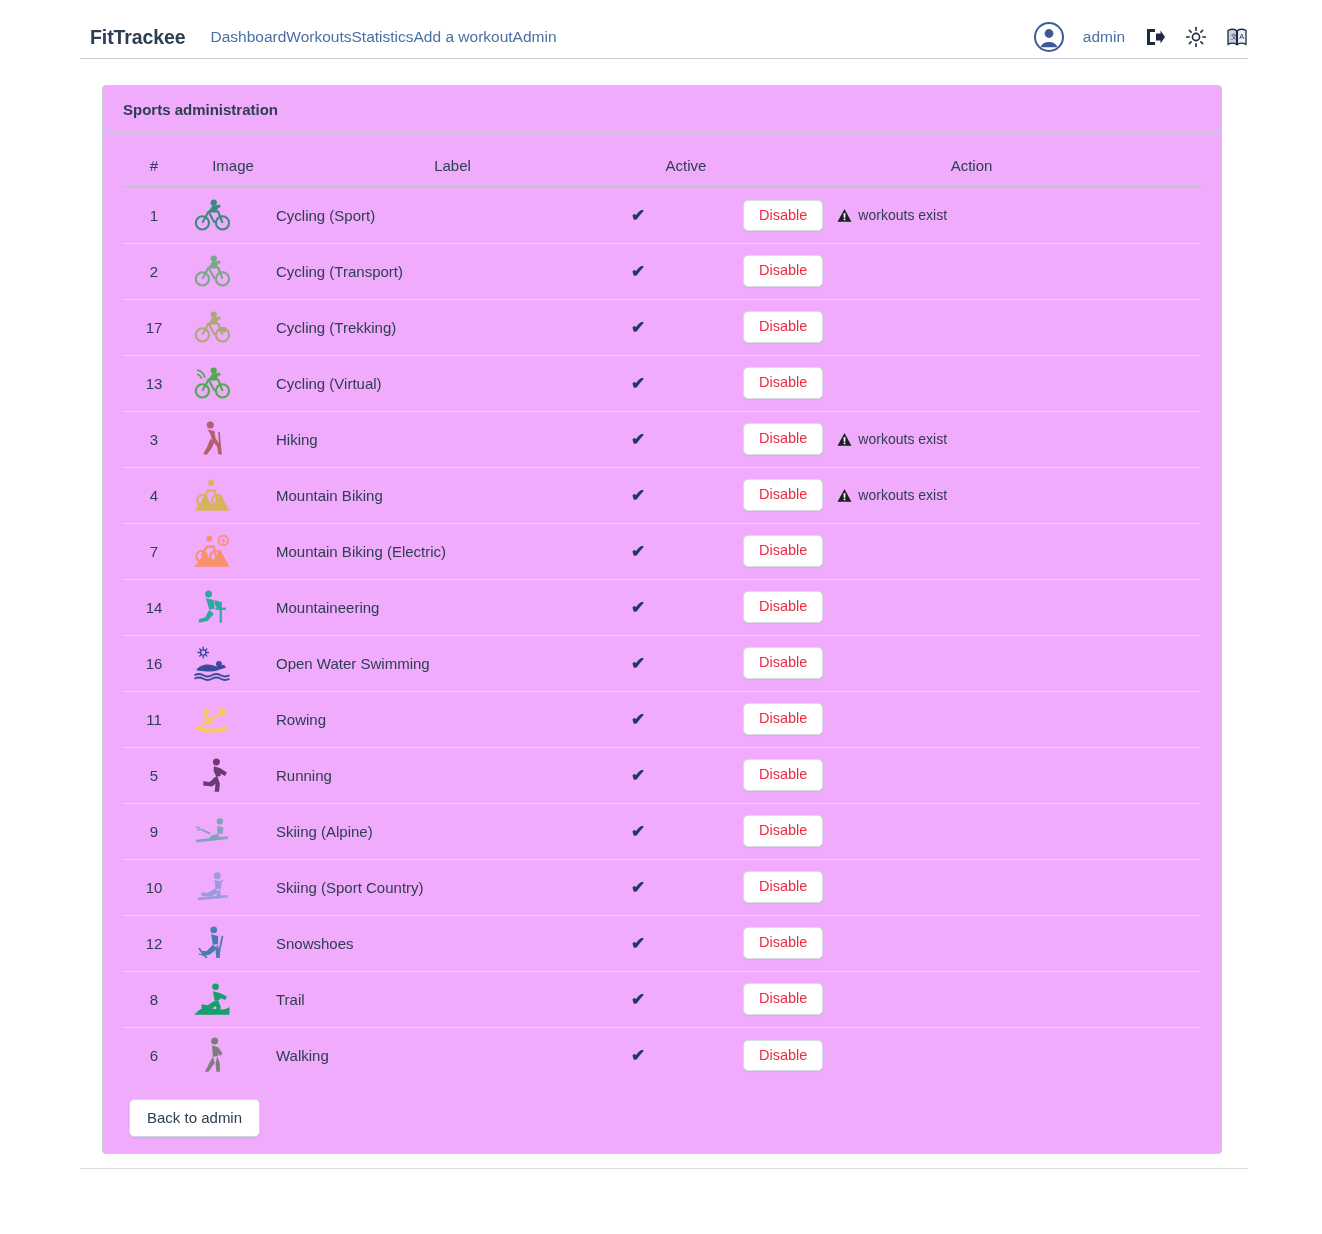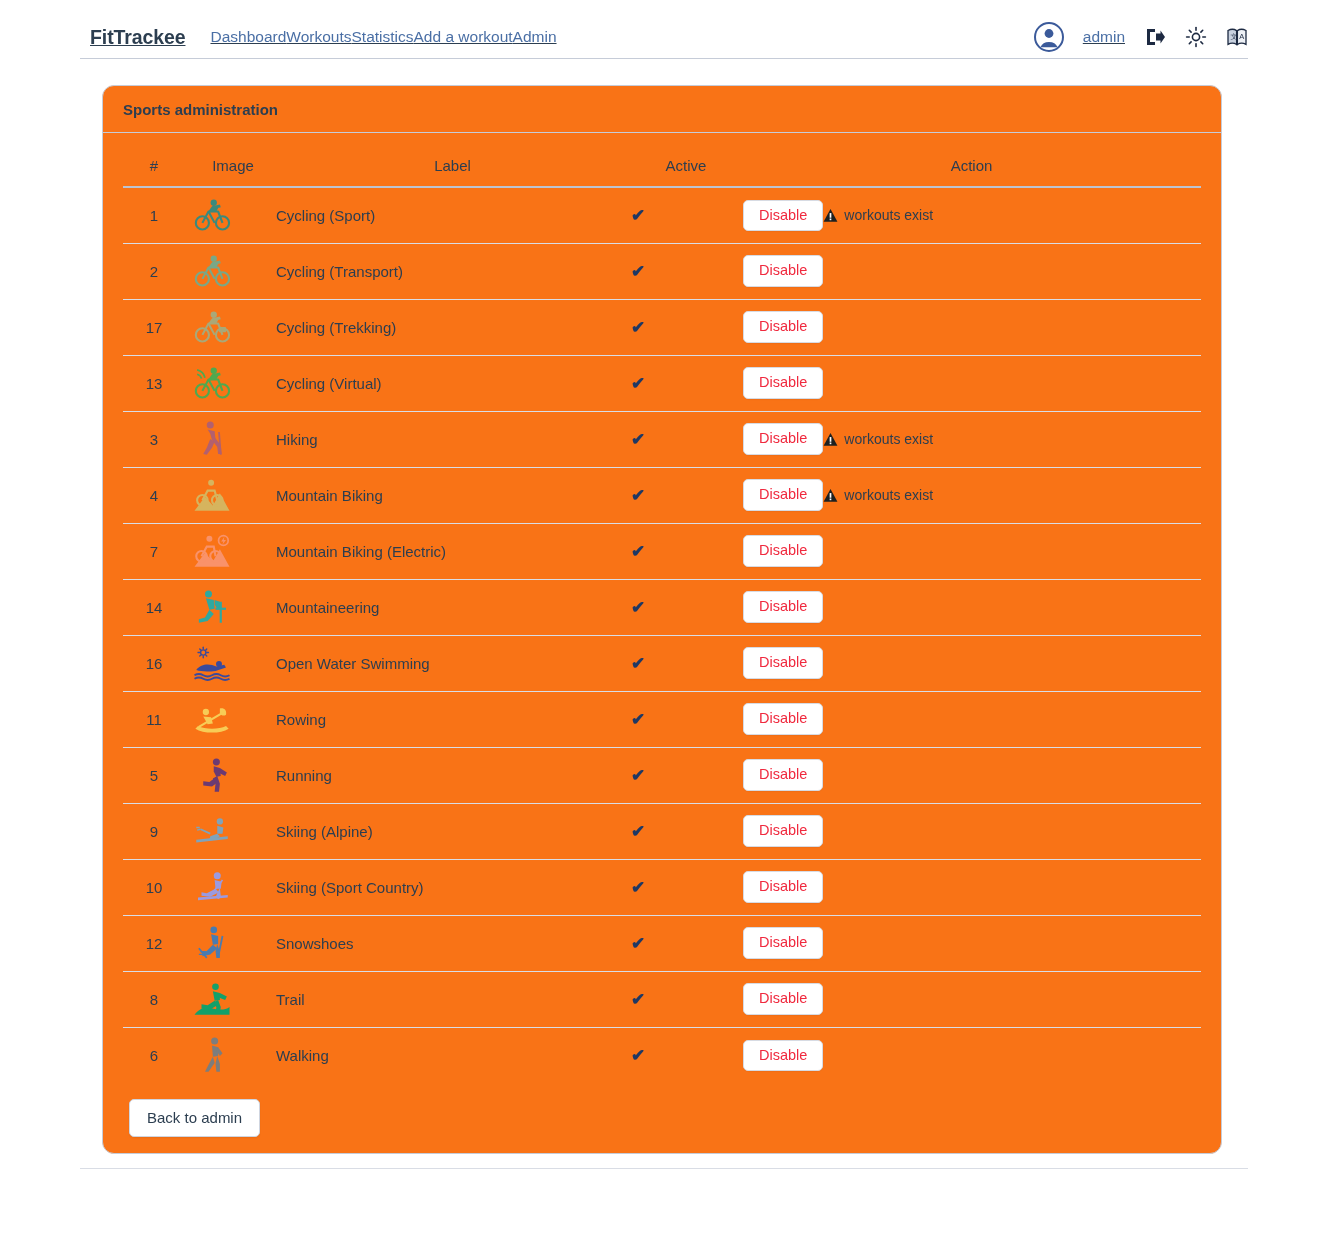--- a/index.html
+++ b/index.html
@@ -18,7 +18,6 @@
     display: flex;
     align-items: center;
     padding: 16px 74px 0 90px;
-    text-decoration: underline;
   }
   .nav-border {
     height: 1px;

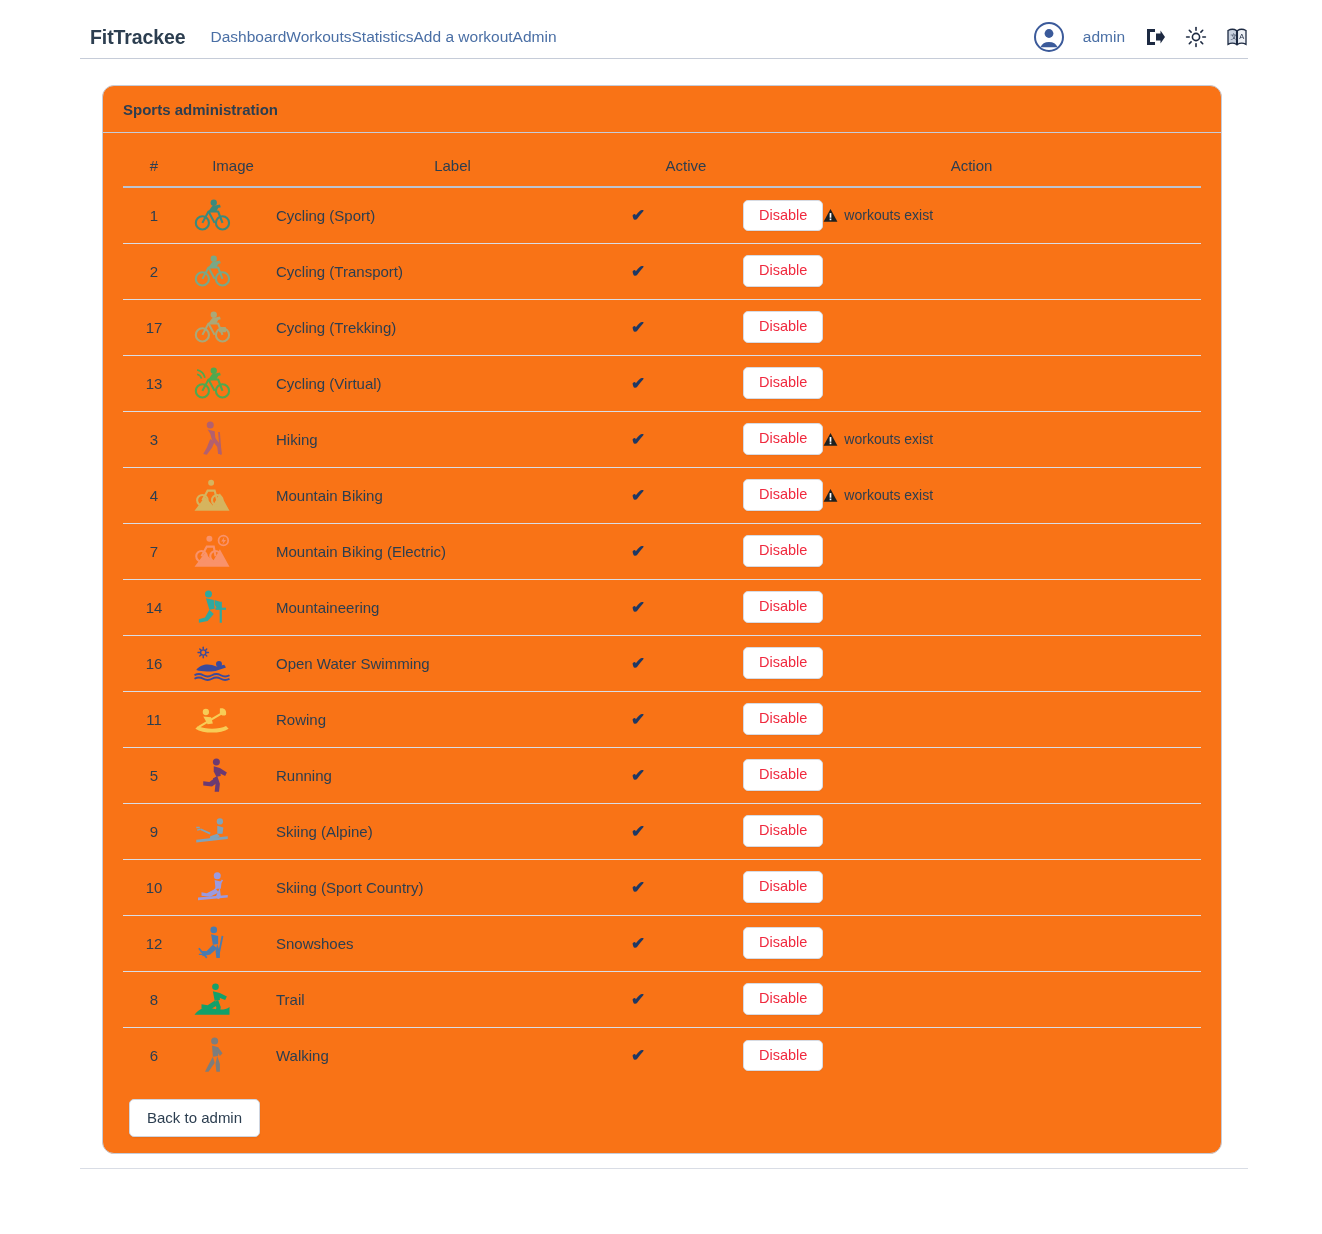--- a/index.html
+++ b/index.html
@@ -60,8 +60,8 @@
   }
   .card {
     border: 1px solid #c6ccd8;
-    border-radius: 12px;
-    background: #f97316;
+    border-radius: 4px;
+    background: #f0abfc;
     width: 1120px;
   }
   .card-head {

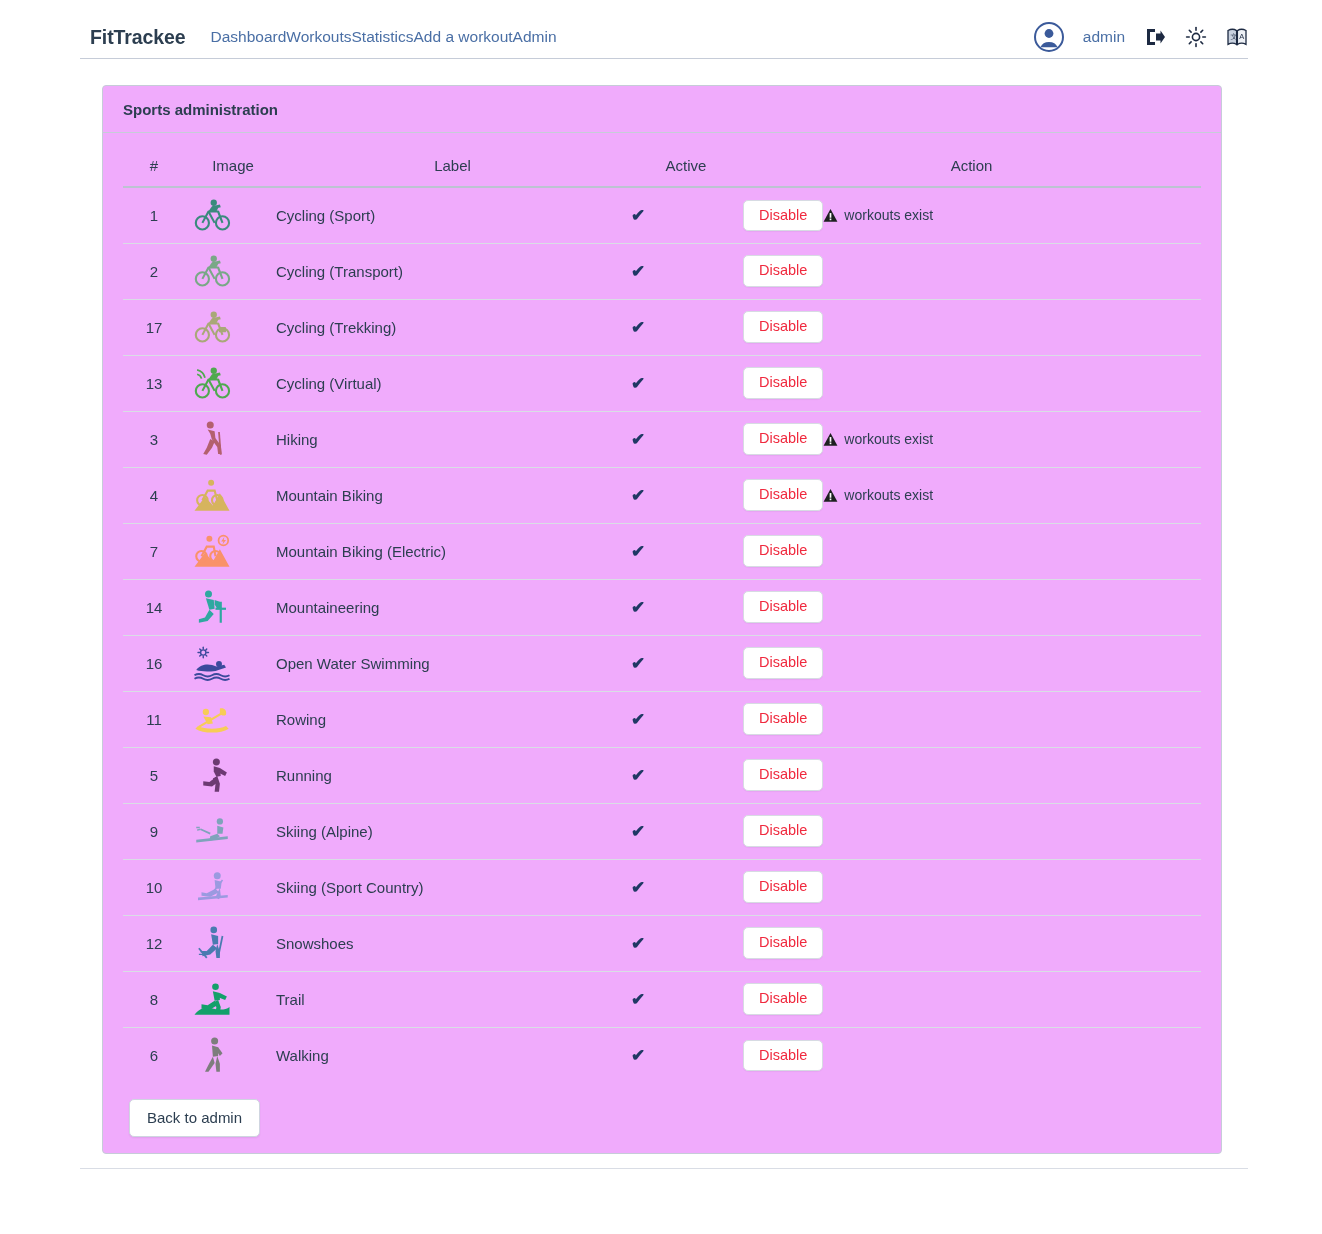--- a/index.html
+++ b/index.html
@@ -108,7 +108,7 @@
   }
   .sport-ico { display: block; }
 
-  .action-cell { display: flex; align-items: center; gap: 0; }
+  .action-cell { display: flex; align-items: center; gap: 14px; }
   .btn-disable {
     display: inline-block;
     background: #ffffff;

